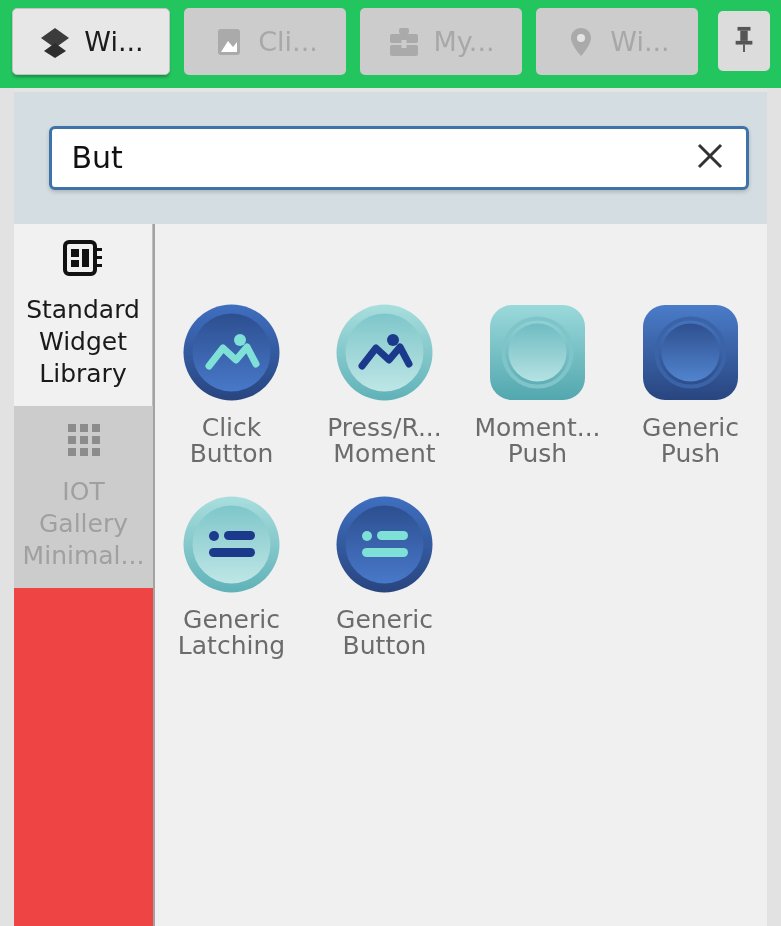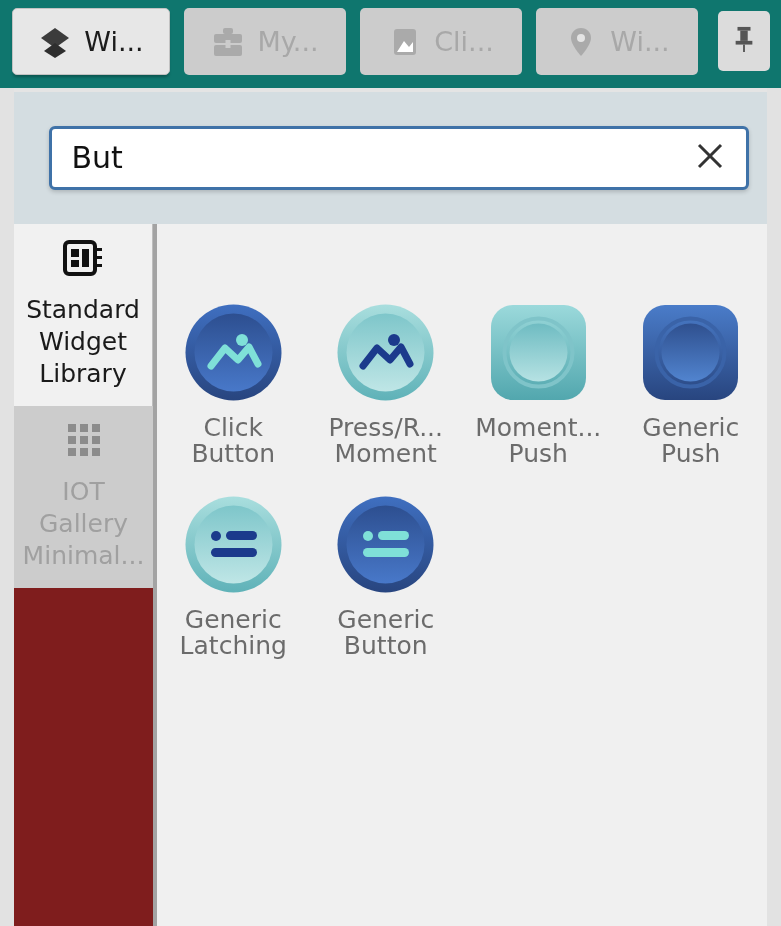--- a/index.html
+++ b/index.html
@@ -21,7 +21,7 @@
     left: 0; top: 0;
     width: 781px;
     height: 88px;
-    background: #0f766e;
+    background: #22c55e;
     display: flex;
     align-items: flex-start;
     padding: 8px 0 0 12px;

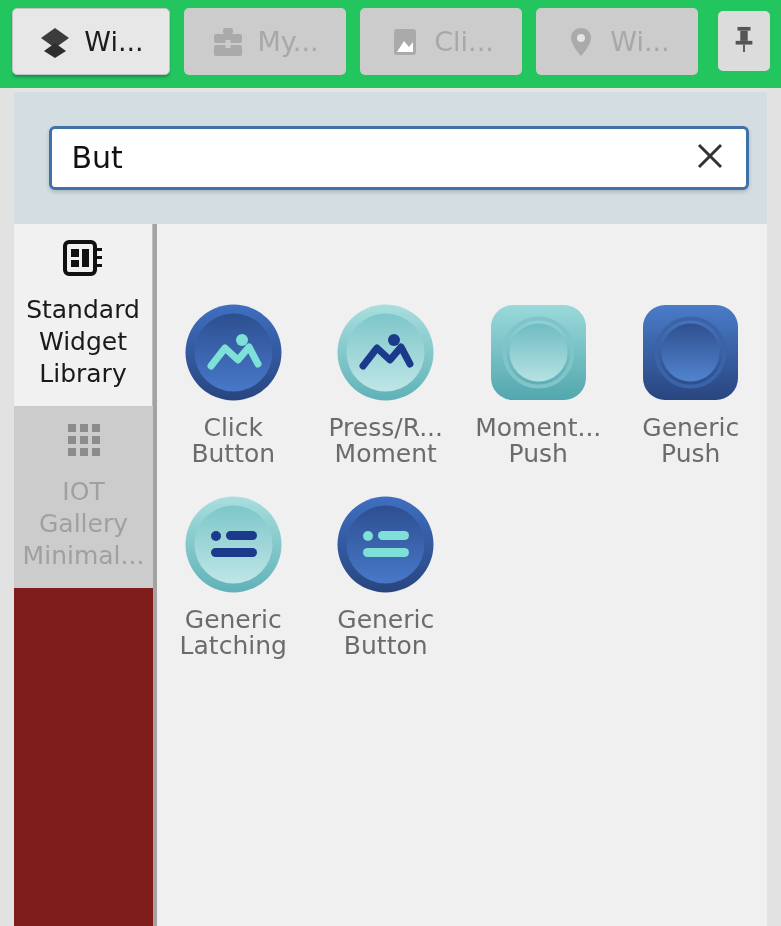--- a/index.html
+++ b/index.html
@@ -214,6 +214,16 @@
       </svg>
     </span>
     <span class="tab-label">Wi...</span>
+  </div>
+
+  <div class="tab inactive">
+    <span class="tab-icon">
+      <svg viewBox="0 0 34 34" width="34" height="34">
+        <rect x="6" y="4" width="22" height="26" rx="3" fill="#aaaaaa"></rect>
+        <polygon points="9,27 16,16 21,22 25,17 25,27" fill="#ffffff"></polygon>
+      </svg>
+    </span>
+    <span class="tab-label">Cli...</span>
   </div>
 
   <div class="tab inactive">
@@ -226,16 +236,6 @@
       </svg>
     </span>
     <span class="tab-label">My...</span>
-  </div>
-
-  <div class="tab inactive">
-    <span class="tab-icon">
-      <svg viewBox="0 0 34 34" width="34" height="34">
-        <rect x="6" y="4" width="22" height="26" rx="3" fill="#aaaaaa"></rect>
-        <polygon points="9,27 16,16 21,22 25,17 25,27" fill="#ffffff"></polygon>
-      </svg>
-    </span>
-    <span class="tab-label">Cli...</span>
   </div>
 
   <div class="tab inactive">

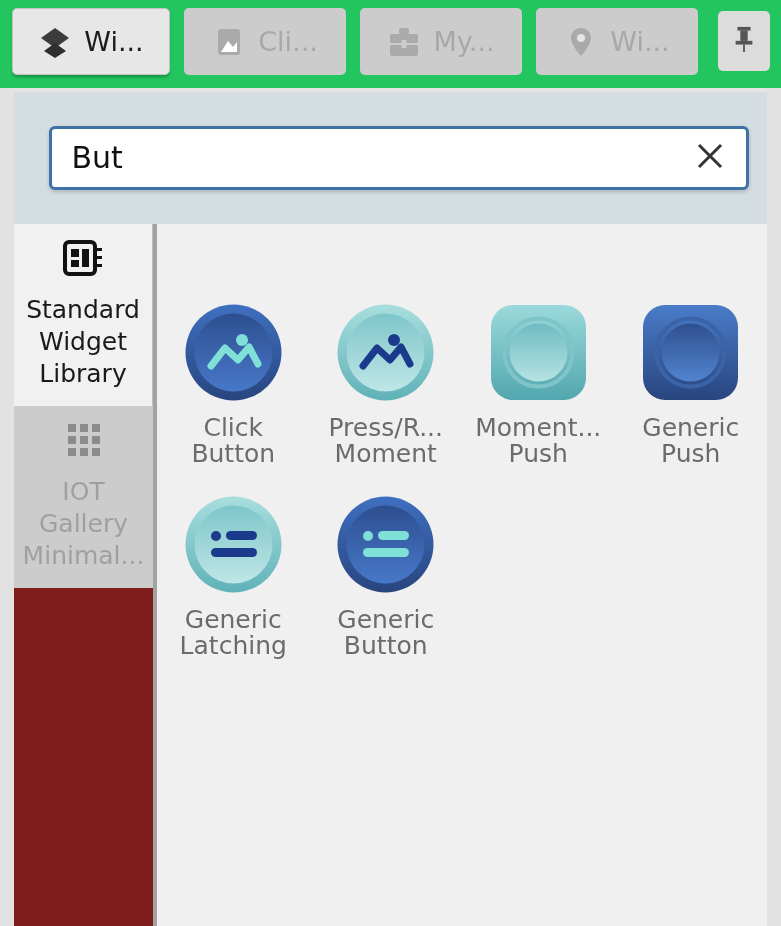--- a/index.html
+++ b/index.html
@@ -121,11 +121,11 @@
   }
   .sidebar {
     width: 139px;
-    background: #7f1d1d;
+    background: #ef4444;
     flex: 0 0 139px;
     display: flex;
     flex-direction: column;
-    border-right: 4px solid #a3a3a3;
+    border-right: 2px solid #a3a3a3;
   }
   .side-item {
     padding: 14px 6px 16px 6px;

